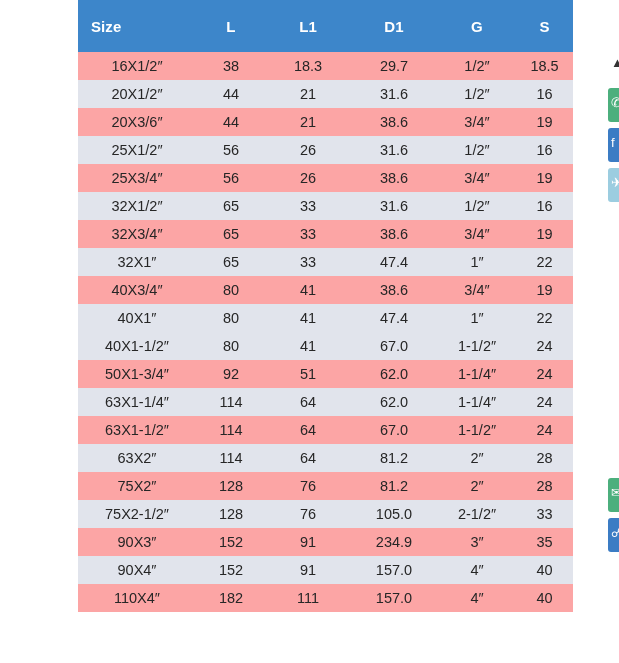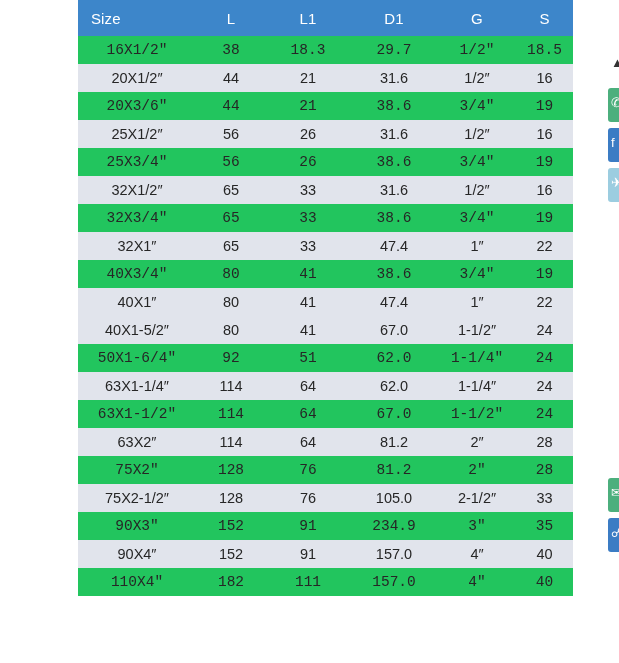--- a/index.html
+++ b/index.html
@@ -36,9 +36,9 @@
   table.spec-table thead th {
     color: #ffffff;
     font-size: 15px;
-    font-weight: normal;
+    font-weight: bold;
     height: 28px;
-    padding: 4px;
+    padding: 12px;
     text-align: center;
     vertical-align: middle;
     letter-spacing: .1px;

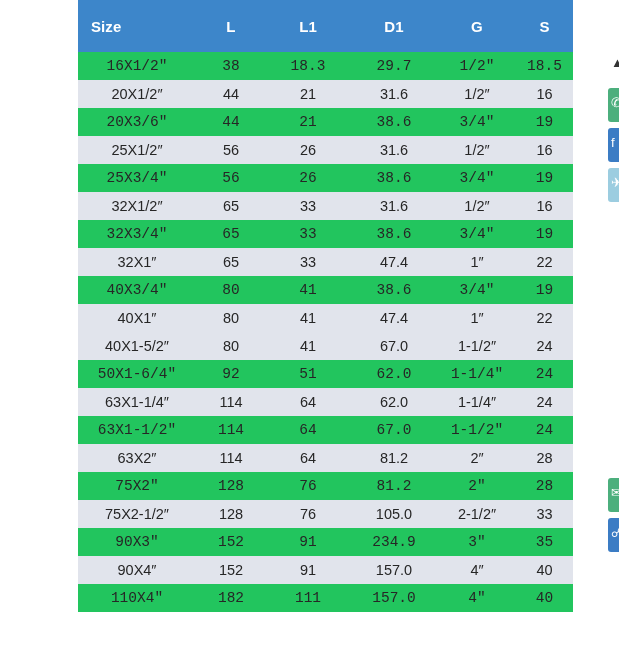--- a/index.html
+++ b/index.html
@@ -57,7 +57,7 @@
     vertical-align: middle;
     white-space: nowrap;
   }
-  table.spec-table tbody tr.row-odd  { background: #22c55e; font-family: Liberation Mono, monospace; }
+  table.spec-table tbody tr.row-odd  { background: #fca5a5; }
   table.spec-table tbody tr.row-even { background: #e1e4ec; }
 
   

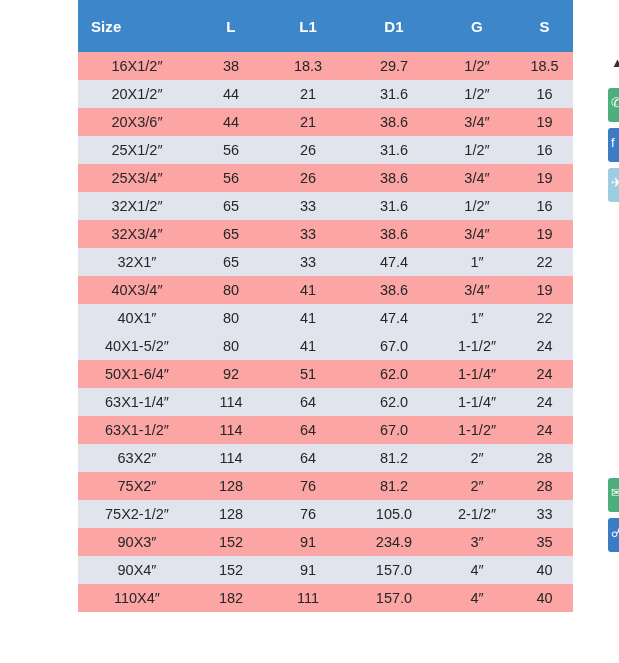--- a/index.html
+++ b/index.html
@@ -211,7 +211,7 @@
           <td>22</td>
         </tr>
         <tr class="row-even">
-          <td>40X1-5/2″</td>
+          <td>40X1-1/2″</td>
           <td>80</td>
           <td>41</td>
           <td>67.0</td>

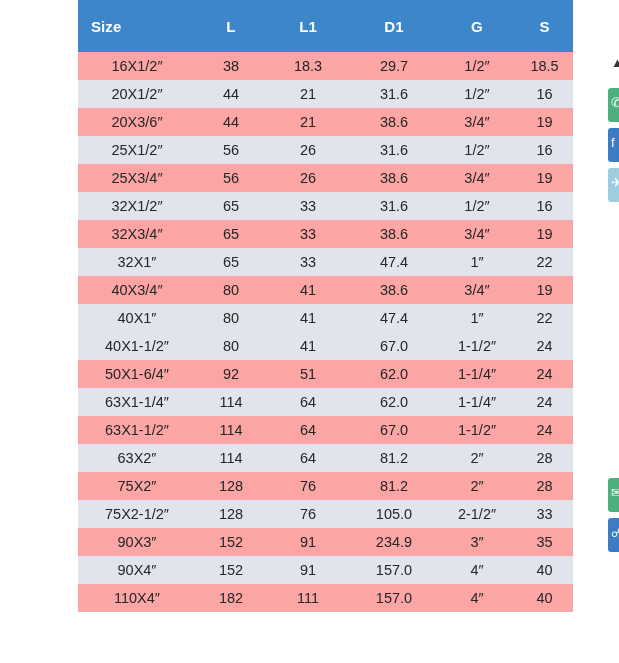--- a/index.html
+++ b/index.html
@@ -219,7 +219,7 @@
           <td>24</td>
         </tr>
         <tr class="row-odd">
-          <td>50X1-6/4″</td>
+          <td>50X1-3/4″</td>
           <td>92</td>
           <td>51</td>
           <td>62.0</td>

